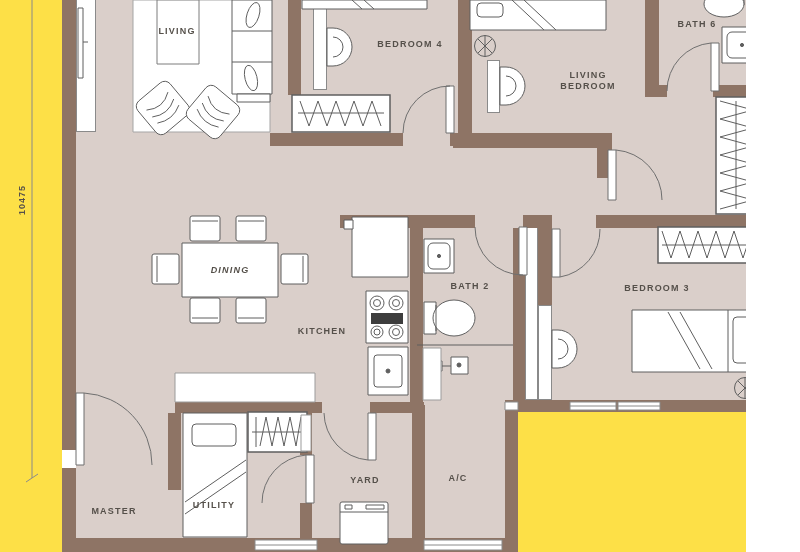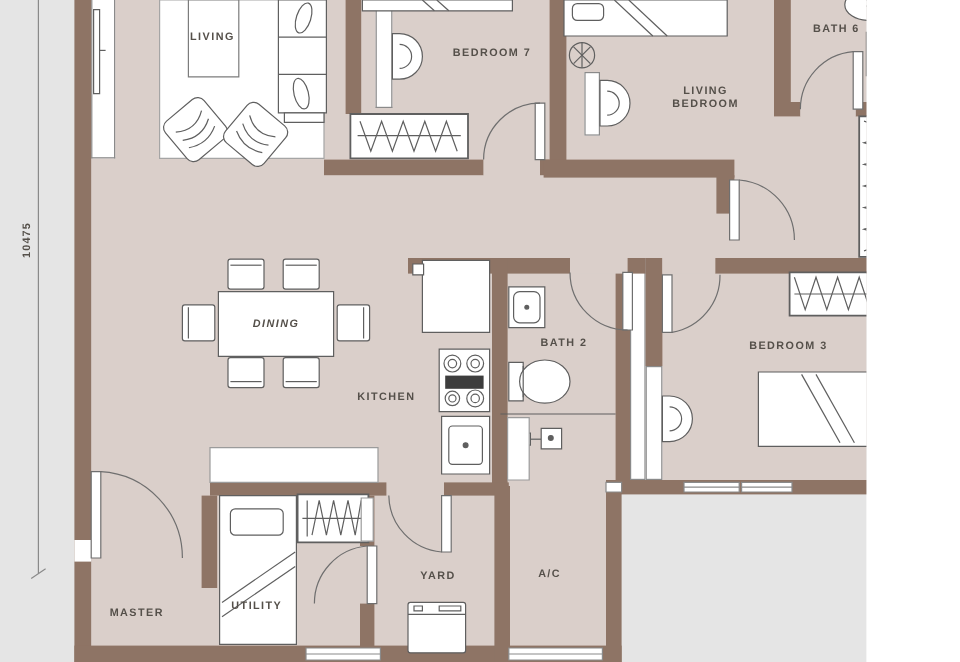--- a/index.html
+++ b/index.html
@@ -9,8 +9,8 @@
     --text:#55504a;
   }
   html,body{margin:0;padding:0;background:#fff;}
-  #plan{position:relative;width:722px;height:552px;background:#e5e5e5;overflow:hidden;
-        font-family:"Liberation Sans",sans-serif;}
+  #plan{position:relative;width:722px;height:552px;background:#fde047;overflow:hidden;
+        font-family:"Liberation Sans",sans-serif;padding-left:24px;}
   .floor{position:absolute;background:var(--floor);}
   .wall{position:absolute;background:var(--wall);}
   .gap-floor{position:absolute;background:var(--floor);}

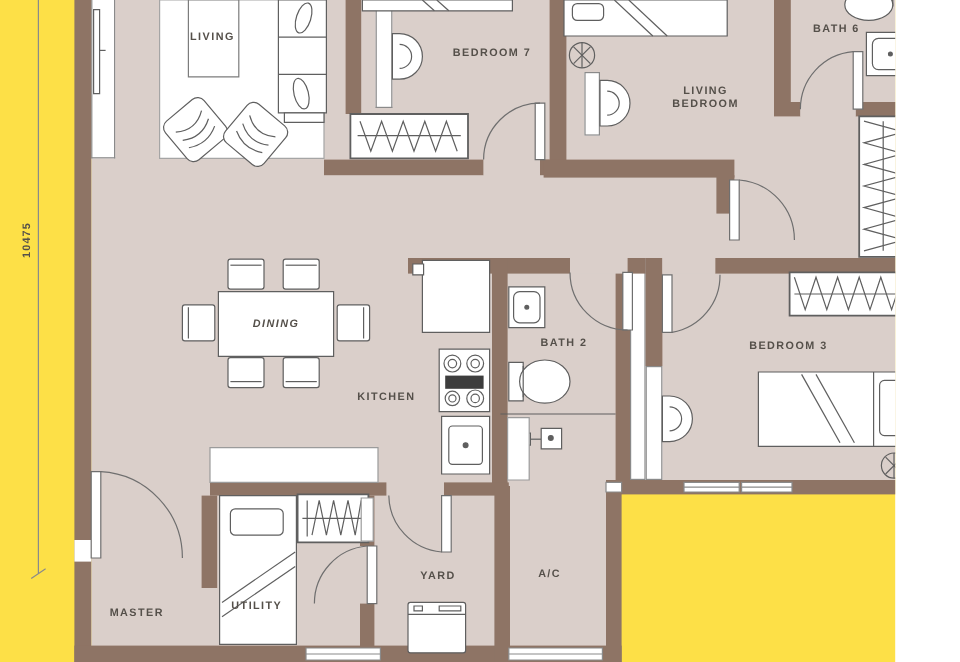--- a/index.html
+++ b/index.html
@@ -287,7 +287,7 @@
   </svg>
 
   <div class="lbl" style="left:177px;top:31px;">LIVING</div>
-  <div class="lbl" style="left:410px;top:44px;">BEDROOM 7</div>
+  <div class="lbl" style="left:410px;top:44px;">BEDROOM 4</div>
   <div class="lbl" style="left:588px;top:81px;">
     <div>LIVING</div>
     <div>BEDROOM</div>

